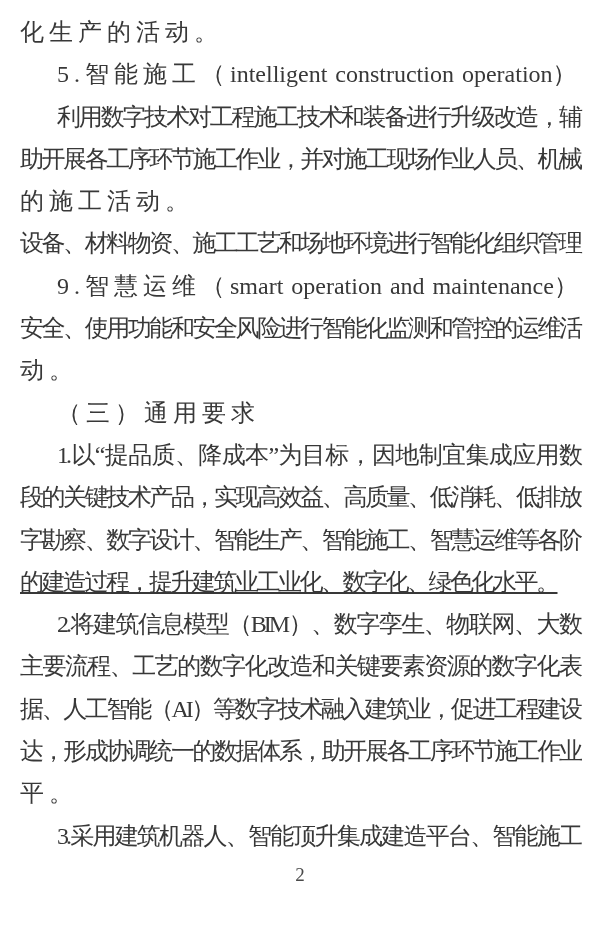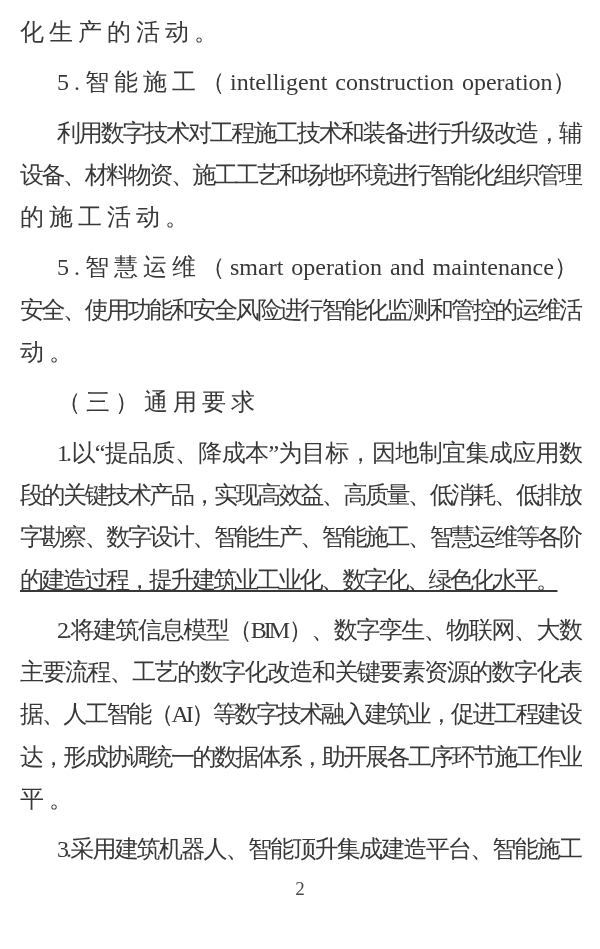--- a/index.html
+++ b/index.html
@@ -43,7 +43,6 @@
   }
   .line.ind {
     padding-left: 37px;
-    margin-top: 8px;
   }
   .seg-lat {
     letter-spacing: 0;

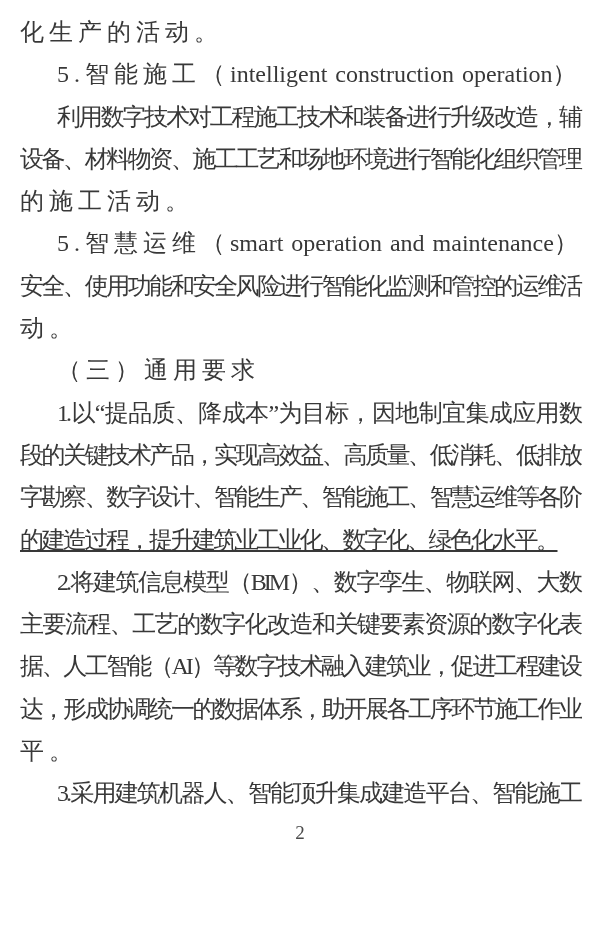--- a/index.html
+++ b/index.html
@@ -67,6 +67,7 @@
       <div class="line wide"><span class="seg-cjk">化生产的活动。</span></div>
       <div class="line wide ind"><span class="seg-cjk">5.智能施工（</span><span class="seg-lat">intelligent construction operation</span><span class="seg-cjk">）</span></div>
       <div class="line full ind"><span class="seg-cjk">利用数字技术对工程施工技术和装备进行升级改造，辅</span></div>
+      <div class="line full"><span class="seg-cjk">助开展各工序环节施工作业，并对施工现场作业人员、机械</span></div>
       <div class="line full"><span class="seg-cjk">设备、材料物资、施工工艺和场地环境进行智能化组织管理</span></div>
       <div class="line wide"><span class="seg-cjk">的施工活动。</span></div>
       <div class="line wide ind"><span class="seg-cjk">5.智慧运维（</span><span class="seg-lat">smart operation and maintenance</span><span class="seg-cjk">）</span></div>

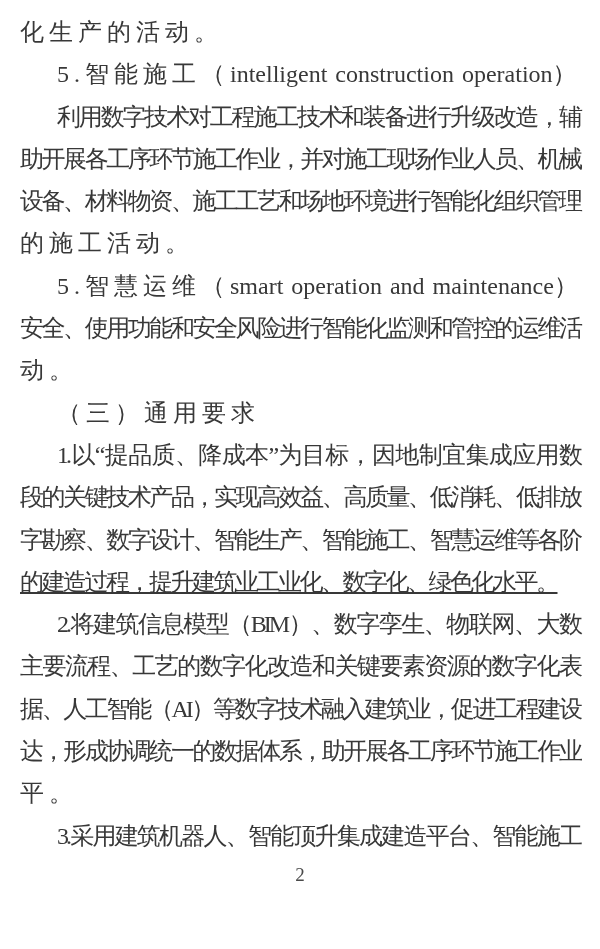--- a/index.html
+++ b/index.html
@@ -68,8 +68,8 @@
       <div class="line wide ind"><span class="seg-cjk">5.智能施工（</span><span class="seg-lat">intelligent construction operation</span><span class="seg-cjk">）</span></div>
       <div class="line full ind"><span class="seg-cjk">利用数字技术对工程施工技术和装备进行升级改造，辅</span></div>
       <div class="line full"><span class="seg-cjk">助开展各工序环节施工作业，并对施工现场作业人员、机械</span></div>
+      <div class="line wide"><span class="seg-cjk">的施工活动。</span></div>
       <div class="line full"><span class="seg-cjk">设备、材料物资、施工工艺和场地环境进行智能化组织管理</span></div>
-      <div class="line wide"><span class="seg-cjk">的施工活动。</span></div>
       <div class="line wide ind"><span class="seg-cjk">5.智慧运维（</span><span class="seg-lat">smart operation and maintenance</span><span class="seg-cjk">）</span></div>
       <div class="line full"><span class="seg-cjk">安全、使用功能和安全风险进行智能化监测和管控的运维活</span></div>
       <div class="line wide"><span class="seg-cjk">动。</span></div>

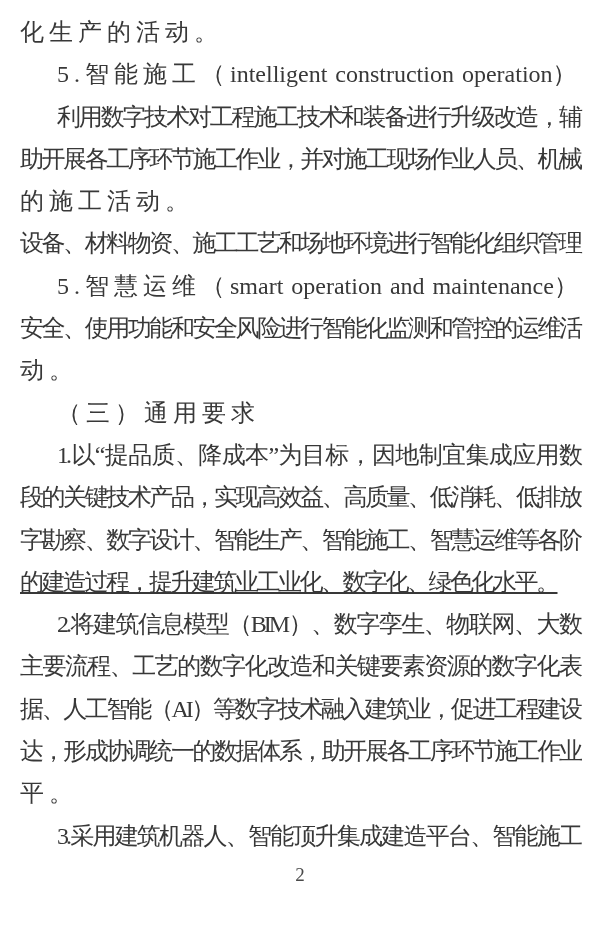--- a/index.html
+++ b/index.html
@@ -70,7 +70,7 @@
       <div class="line full"><span class="seg-cjk">助开展各工序环节施工作业，并对施工现场作业人员、机械</span></div>
       <div class="line wide"><span class="seg-cjk">的施工活动。</span></div>
       <div class="line full"><span class="seg-cjk">设备、材料物资、施工工艺和场地环境进行智能化组织管理</span></div>
-      <div class="line wide ind"><span class="seg-cjk">5.智慧运维（</span><span class="seg-lat">smart operation and maintenance</span><span class="seg-cjk">）</span></div>
+      <div class="line wide ind"><span class="seg-cjk">9.智慧运维（</span><span class="seg-lat">smart operation and maintenance</span><span class="seg-cjk">）</span></div>
       <div class="line full"><span class="seg-cjk">安全、使用功能和安全风险进行智能化监测和管控的运维活</span></div>
       <div class="line wide"><span class="seg-cjk">动。</span></div>
       <div class="line wide ind"><span class="seg-cjk">（三）通用要求</span></div>

